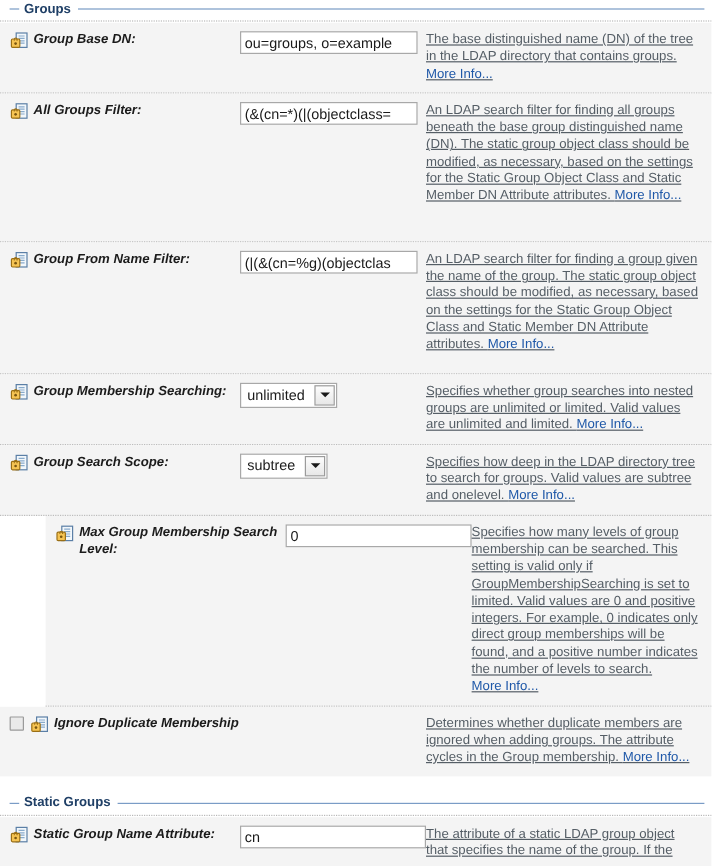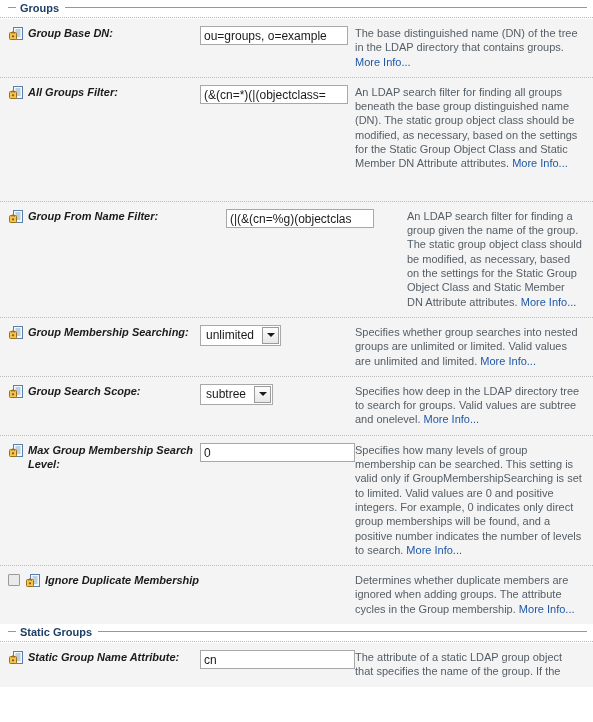--- a/index.html
+++ b/index.html
@@ -87,6 +87,7 @@
     color: #555e66;
     font-size: 11px;
     line-height: 14.3px;
+    text-decoration: underline;
   }
 
   .label-text {

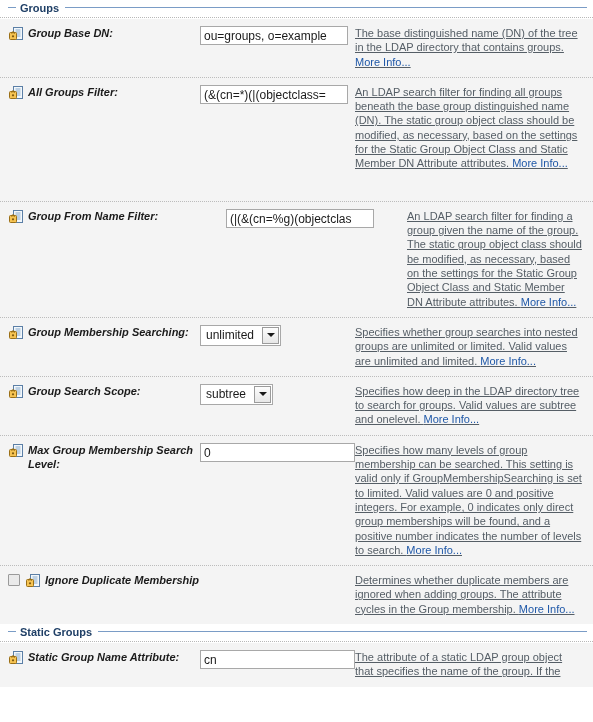--- a/index.html
+++ b/index.html
@@ -244,7 +244,7 @@
     </div>
   </div>
 
-  <div class="row" style="min-height:110px;gap:26px;">
+  <div class="row" style="min-height:110px;">
     <div class="cell-label">
       <span class="lockdoc">
         <svg width="16" height="16" viewBox="0 0 16 16">

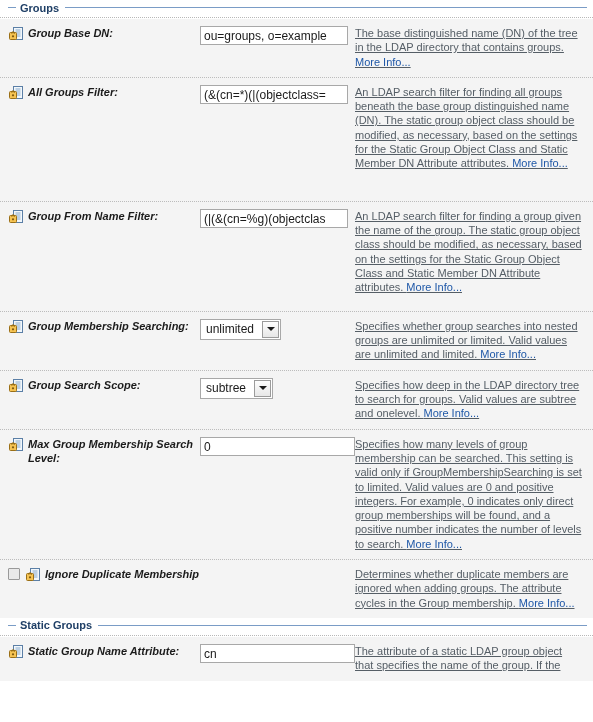--- a/index.html
+++ b/index.html
@@ -326,7 +326,7 @@
     </div>
   </div>
 
-  <div class="row" style="min-height:126px;">
+  <div class="row" style="min-height:126px;margin-left:38px;">
     <div class="cell-label">
       <span class="lockdoc">
         <svg width="16" height="16" viewBox="0 0 16 16">

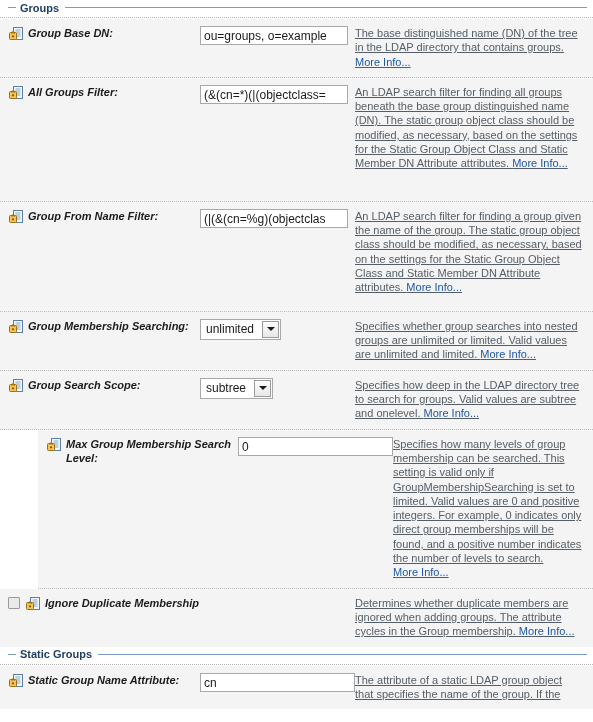--- a/index.html
+++ b/index.html
@@ -372,7 +372,7 @@
     </div>
   </div>
 
-  <div class="section-header" style="margin-top:0;">
+  <div class="section-header" style="margin-top:15px;">
     <span class="sh-lead"></span>
     <span class="sh-title">Static Groups</span>
     <span class="sh-rule"></span>

